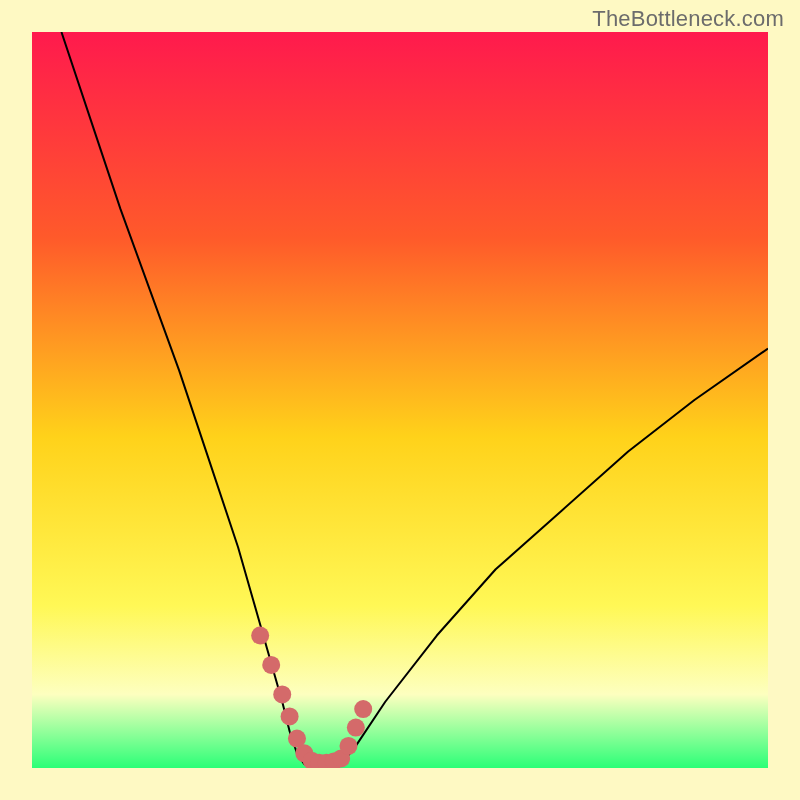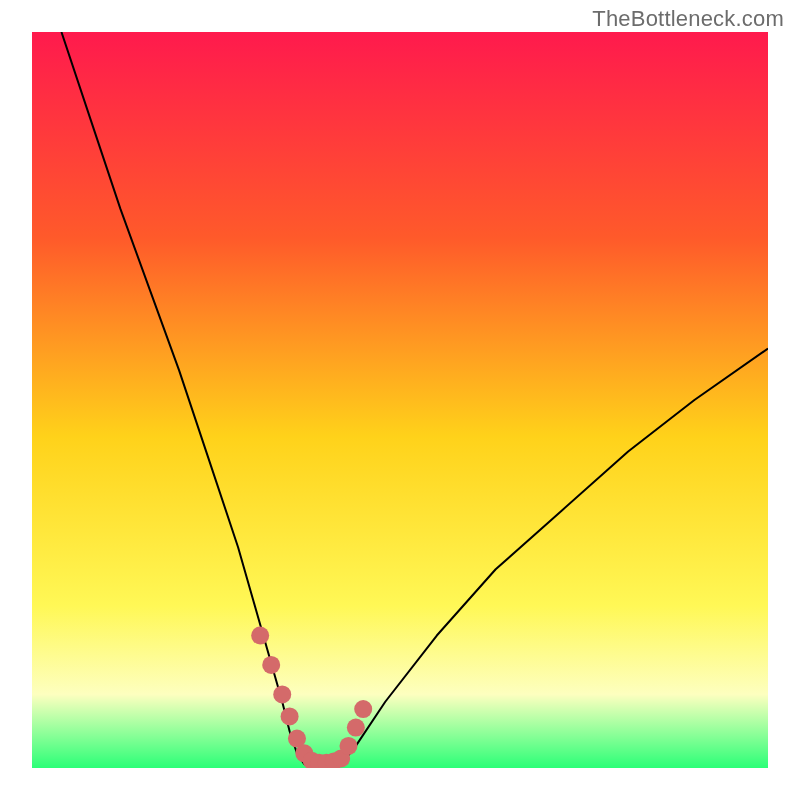--- a/index.html
+++ b/index.html
@@ -17,7 +17,7 @@
     top: 0;
     width: 800px;
     height: 800px;
-    background: #ffffff;
+    background: #fef9c3;
   }
   .plot-area {
     position: absolute;

